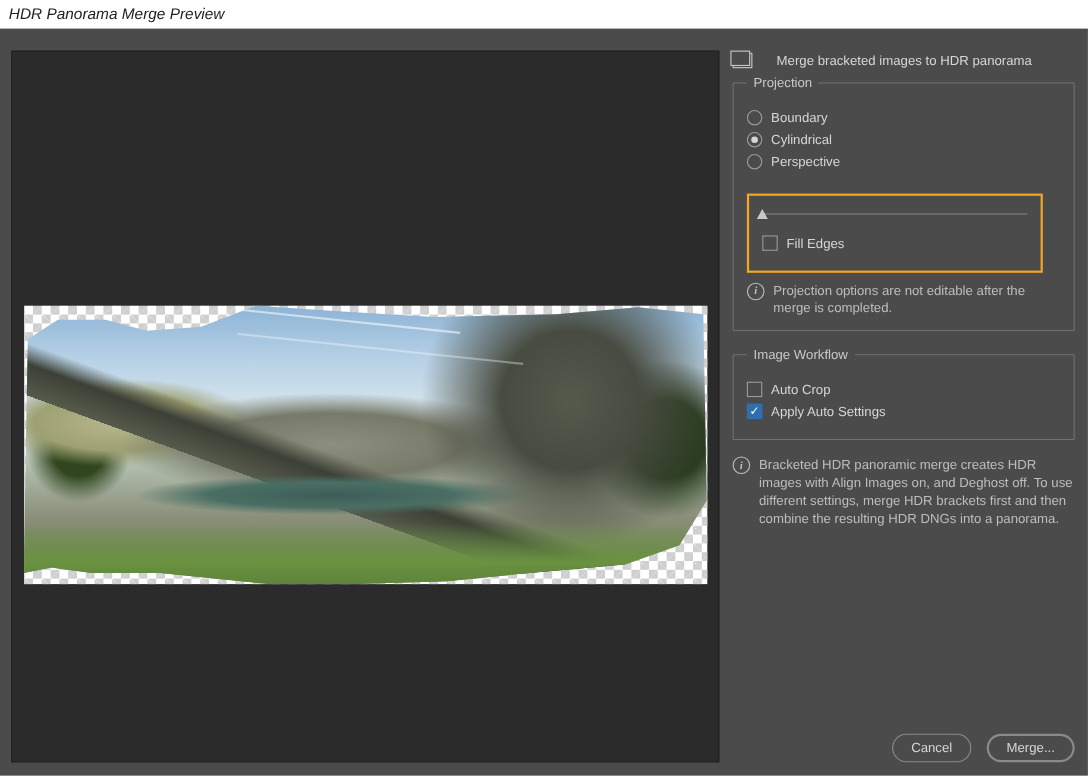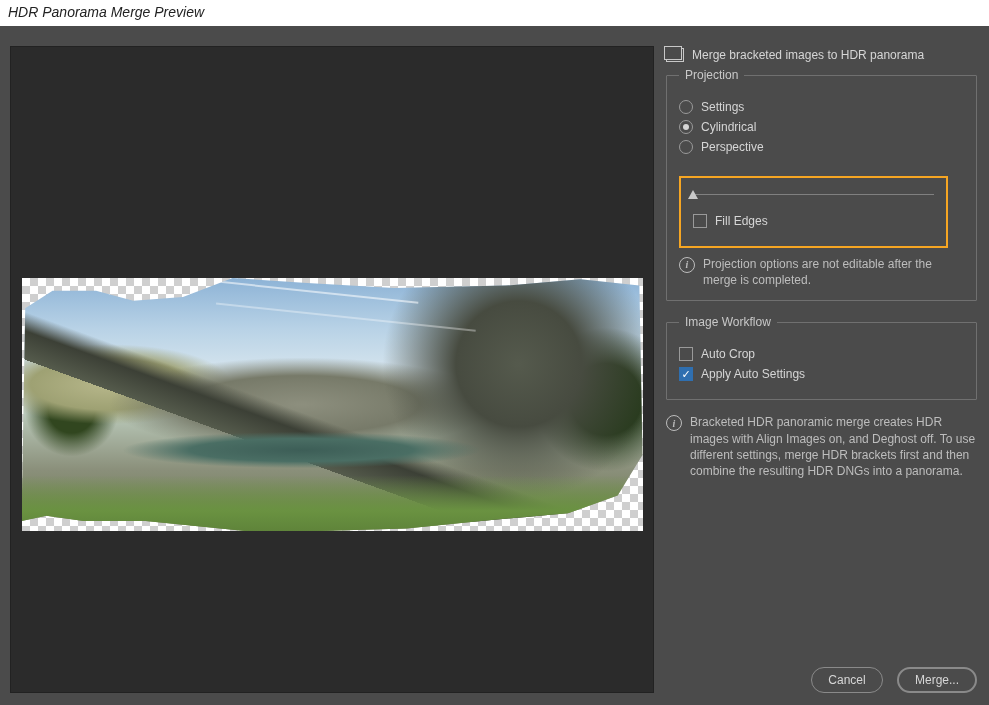--- a/index.html
+++ b/index.html
@@ -97,7 +97,7 @@
   .header-line {
     display: flex;
     align-items: center;
-    gap: 8px;
+    gap: 22px;
     margin-bottom: 6px;
   }
   .stack-icon {

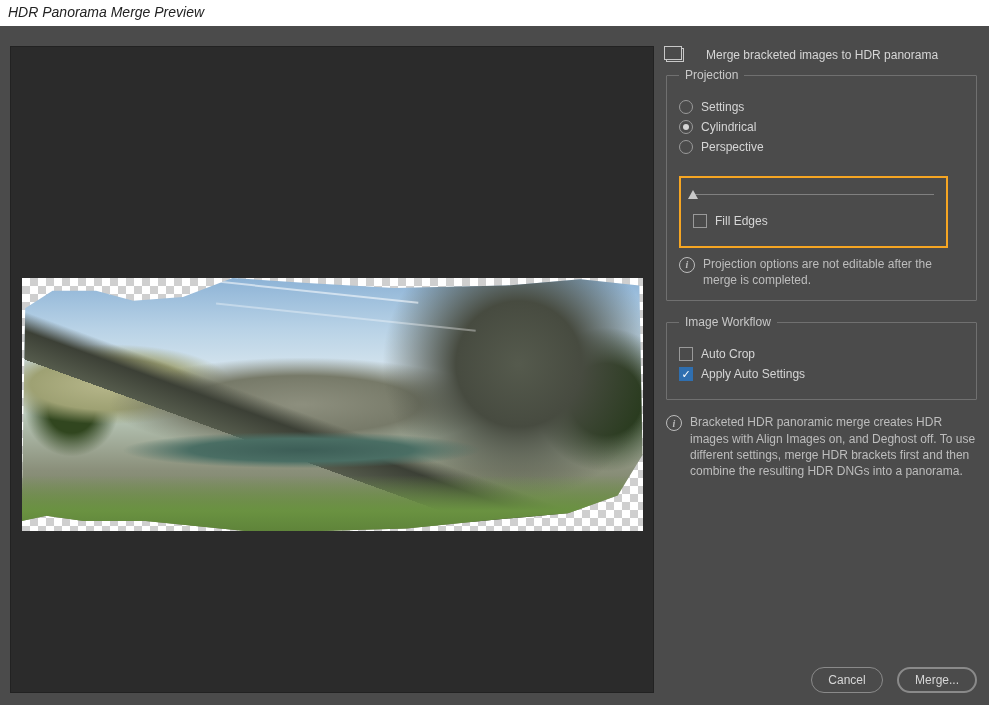--- a/index.html
+++ b/index.html
@@ -254,7 +254,7 @@
 
       <div class="radio-row">
         <span class="radio"></span>
-        <span>Settings</span>
+        <span>Boundary</span>
       </div>
       <div class="radio-row">
         <span class="radio sel"></span>

